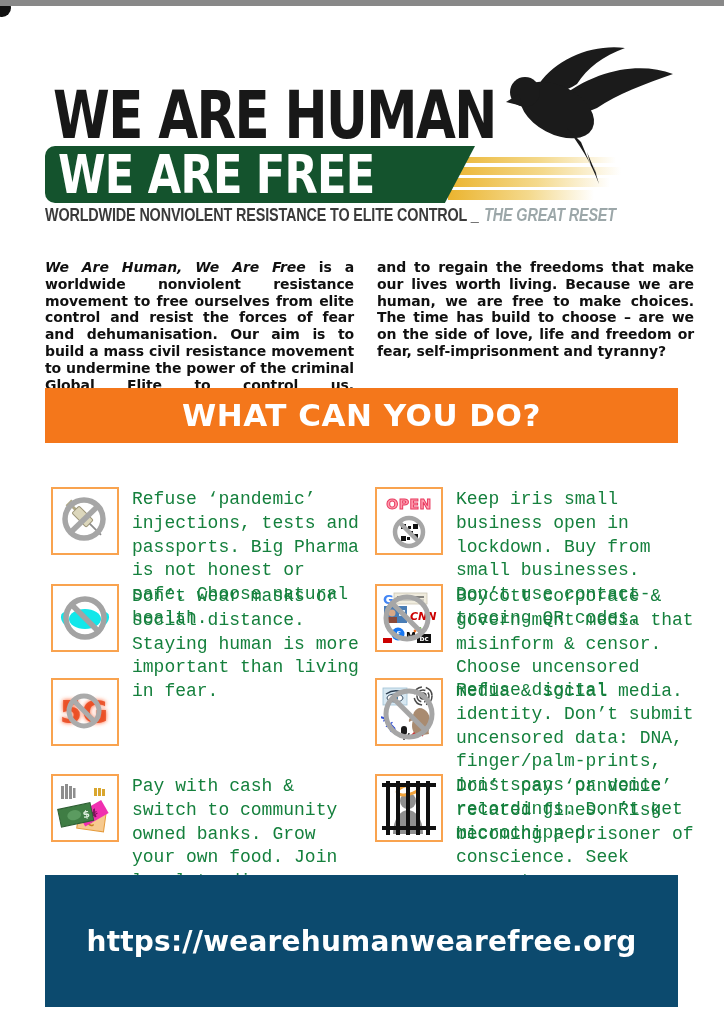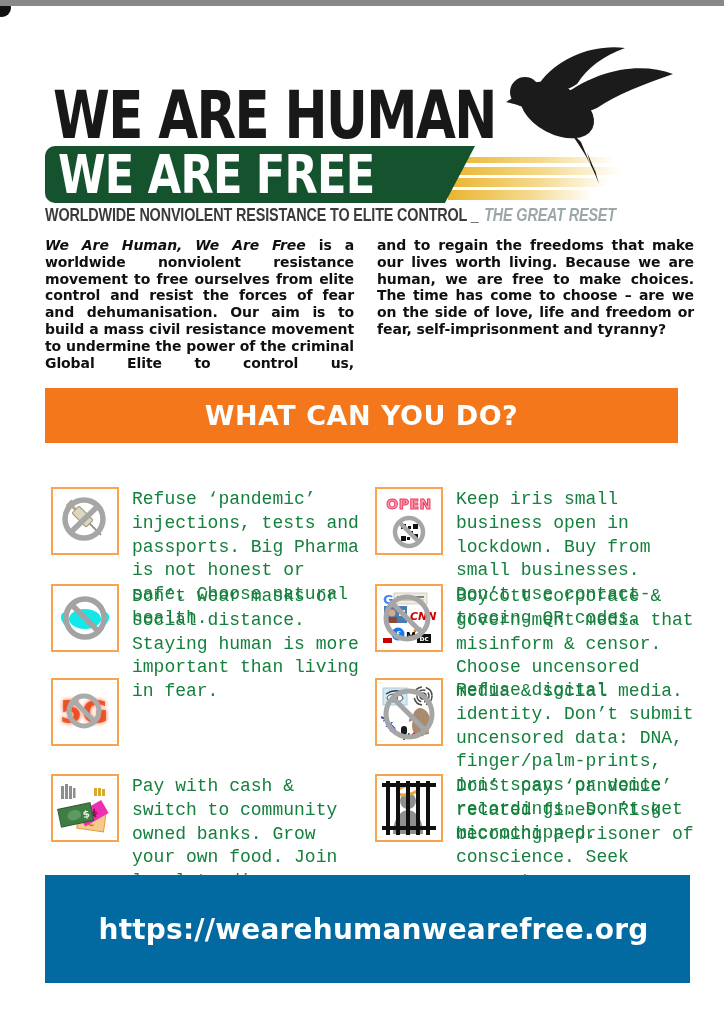--- a/index.html
+++ b/index.html
@@ -29,7 +29,7 @@
   .subtitle .accent{font-style:italic;color:#9CA7A9;margin-left:7px;}
 
   
-  .intro{top:231px;font-weight:bold;font-size:14px;line-height:16.8px;color:#101010;
+  .intro{top:253px;font-weight:bold;font-size:14px;line-height:16.8px;color:#101010;
          text-align:justify;letter-spacing:-0.1px;}
   .intro-left{left:45px;width:309px;text-align-last:justify;}
   .intro-right{left:377px;width:317px;}

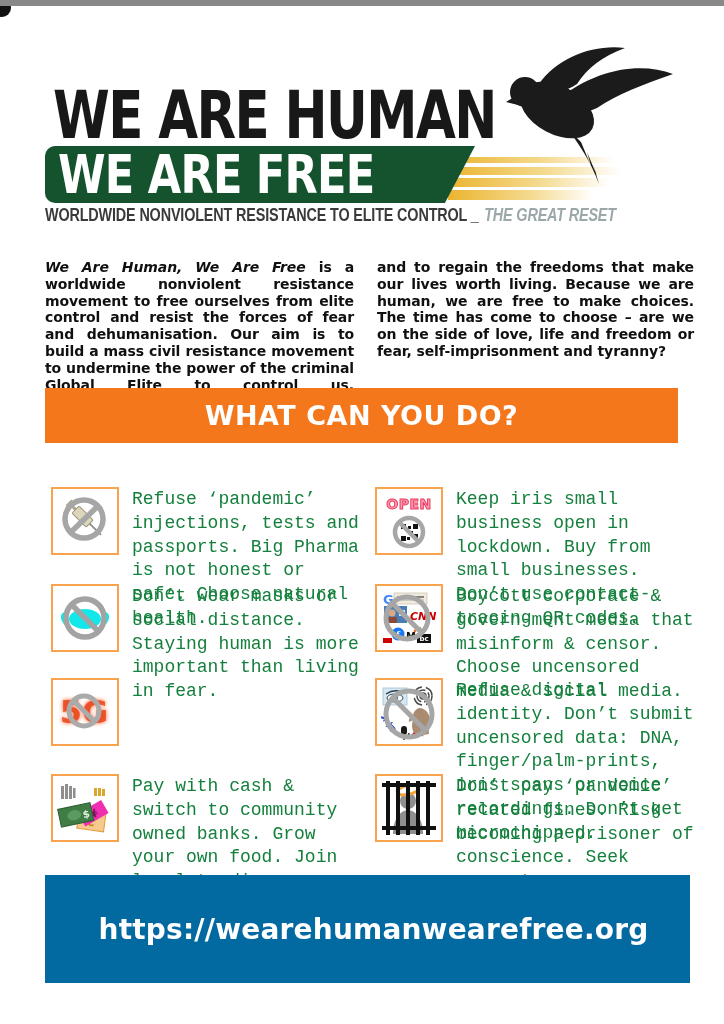--- a/index.html
+++ b/index.html
@@ -93,7 +93,7 @@
   <div class="abs intro intro-left">
     <span class="lead-italic">We Are Human, We Are Free</span><span> is a worldwide nonviolent resistance movement to free ourselves from elite control and resist the forces of fear and dehumanisation. Our aim is to build a mass civil resistance movement to undermine the power of the criminal Global Elite to control us,</span>
   </div>
-  <div class="abs intro intro-right">and to regain the freedoms that make our lives worth living. Because we are human, we are free to make choices. The time has come to choose – are we on the side of love, life and freedom or fear, self-imprisonment and tyranny?</div>
+  <div class="abs intro intro-right">and to regain the freedoms that make our lives worth living. Because we are human, we are free to make choices. The time has build to choose – are we on the side of love, life and freedom or fear, self-imprisonment and tyranny?</div>
 
   <div class="abs section-banner">
     <div class="txt">WHAT CAN YOU DO?</div>

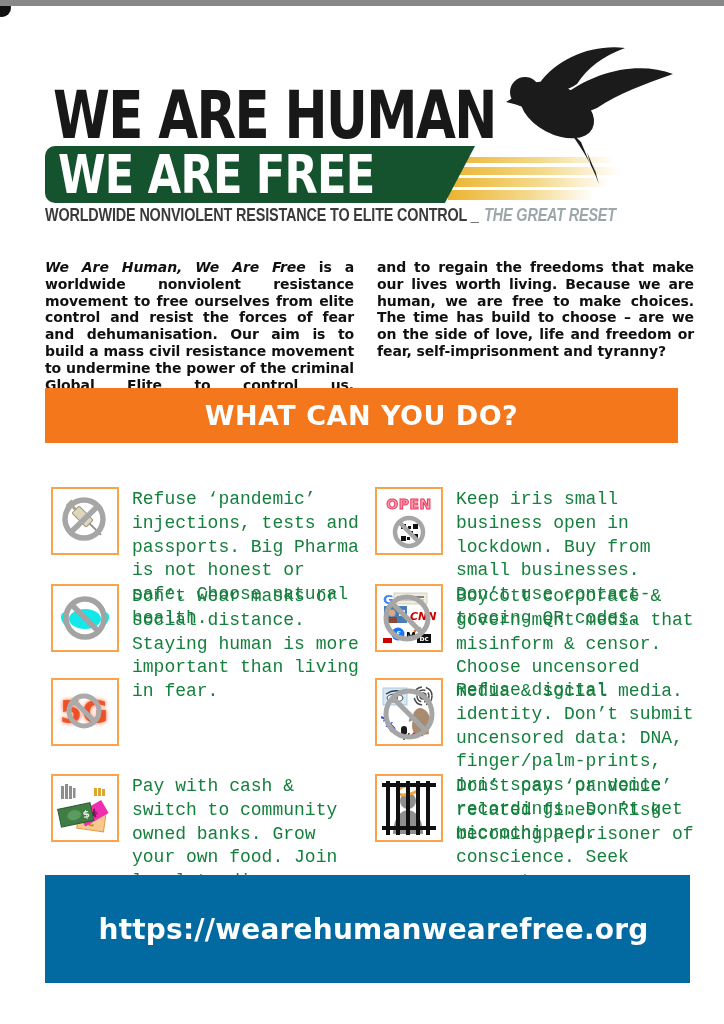--- a/index.html
+++ b/index.html
@@ -37,7 +37,7 @@
 
   
   .section-banner{left:45px;top:382px;width:633px;height:55px;background:#F4771B;}
-  .section-banner .txt{width:100%;text-align:center;color:#fff;font-weight:bold;font-size:27px;
+  .section-banner .txt{width:100%;text-align:center;color:#fff;font-weight:bold;font-size:31px;
                        line-height:55px;letter-spacing:0.5px;}
 
   

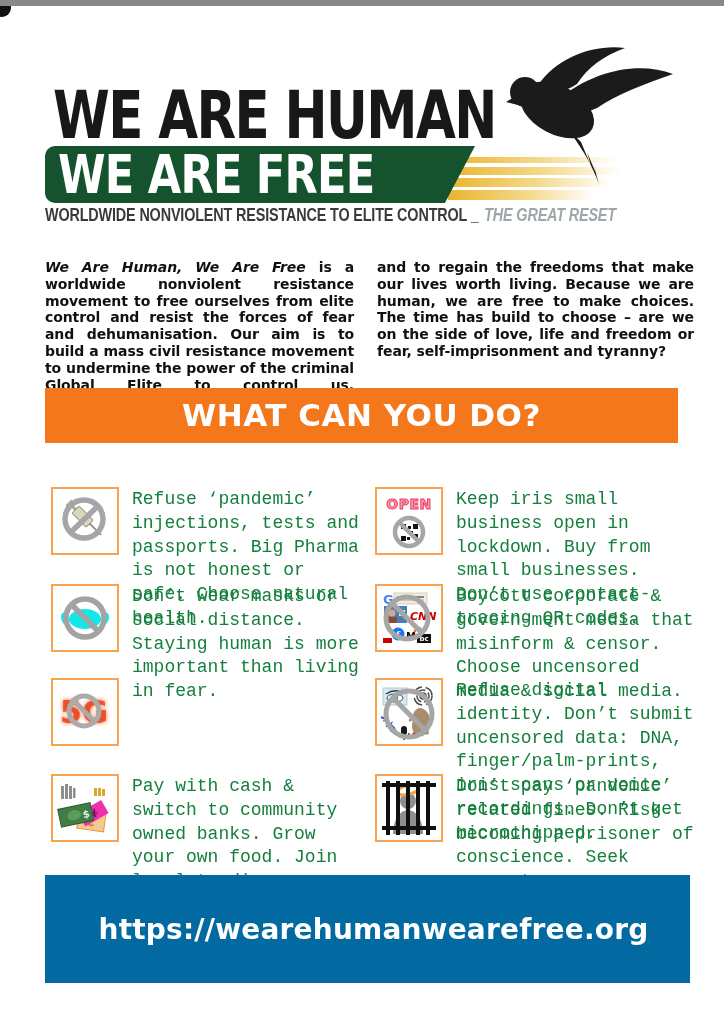--- a/index.html
+++ b/index.html
@@ -49,8 +49,8 @@
   .item-text{font-size:18px;line-height:1.32;color:#15803d;padding-top:1px;font-family:Liberation Mono, monospace;}
 
   
-  .url-banner{left:45px;top:869px;width:633px;height:108px;background:#0369a1;
-              display:flex;align-items:center;justify-content:center;padding-left:12px;}
+  .url-banner{left:45px;top:869px;width:633px;height:132px;background:#0c4a6e;
+              display:flex;align-items:center;justify-content:center;}
   .url-banner .txt{color:#fff;font-weight:bold;font-size:28px;letter-spacing:0.2px;}
 </style>
 </head>

